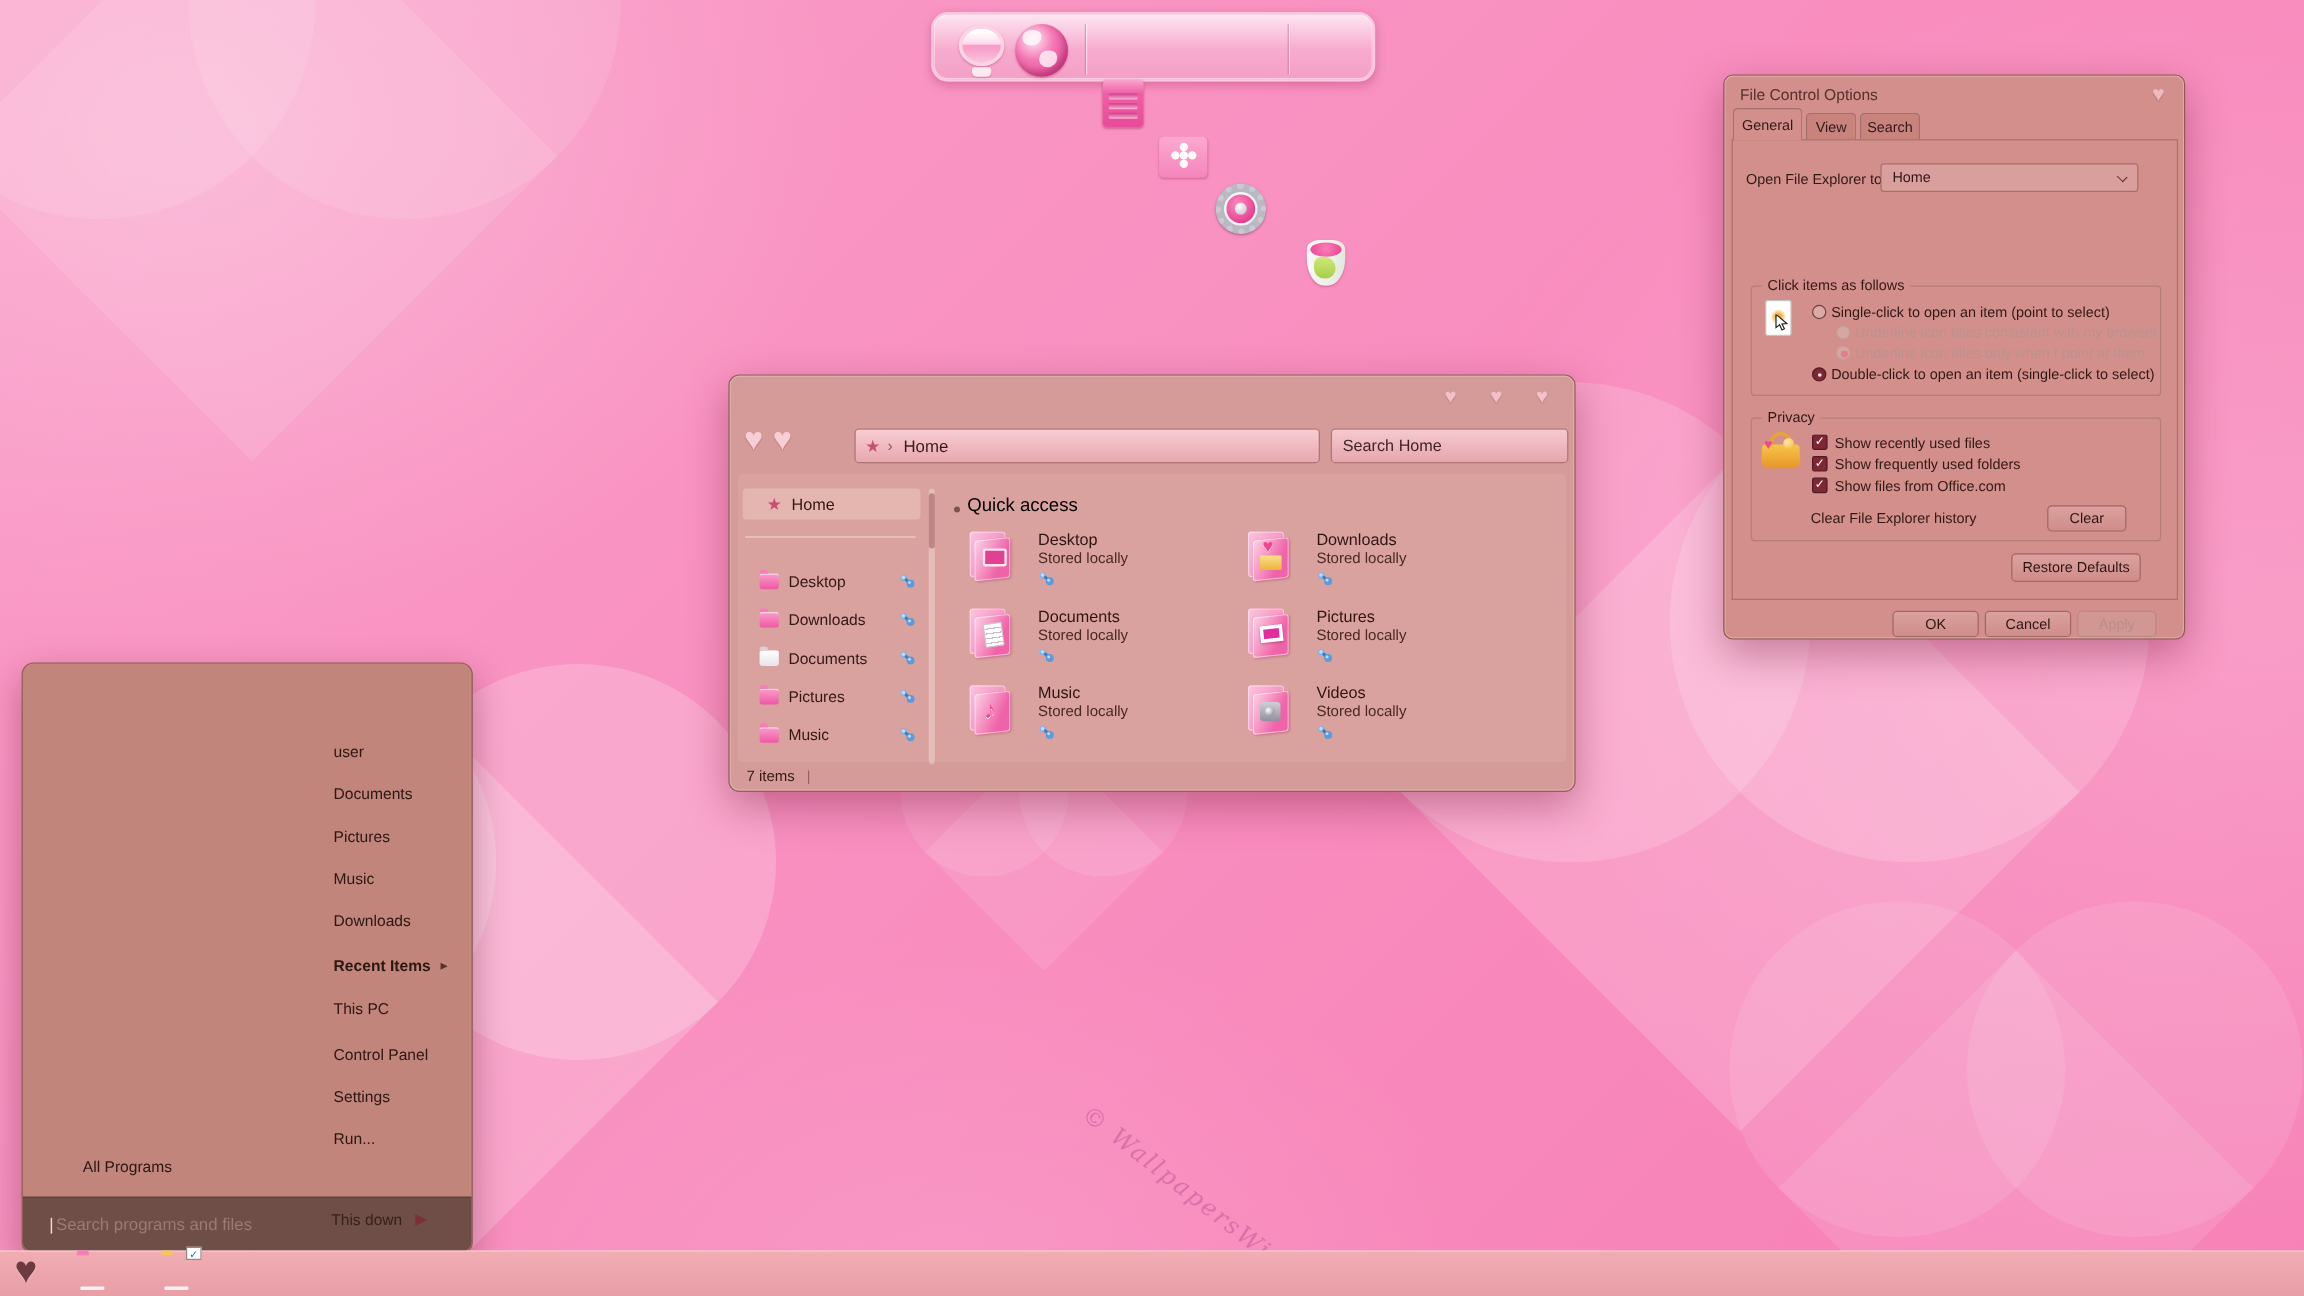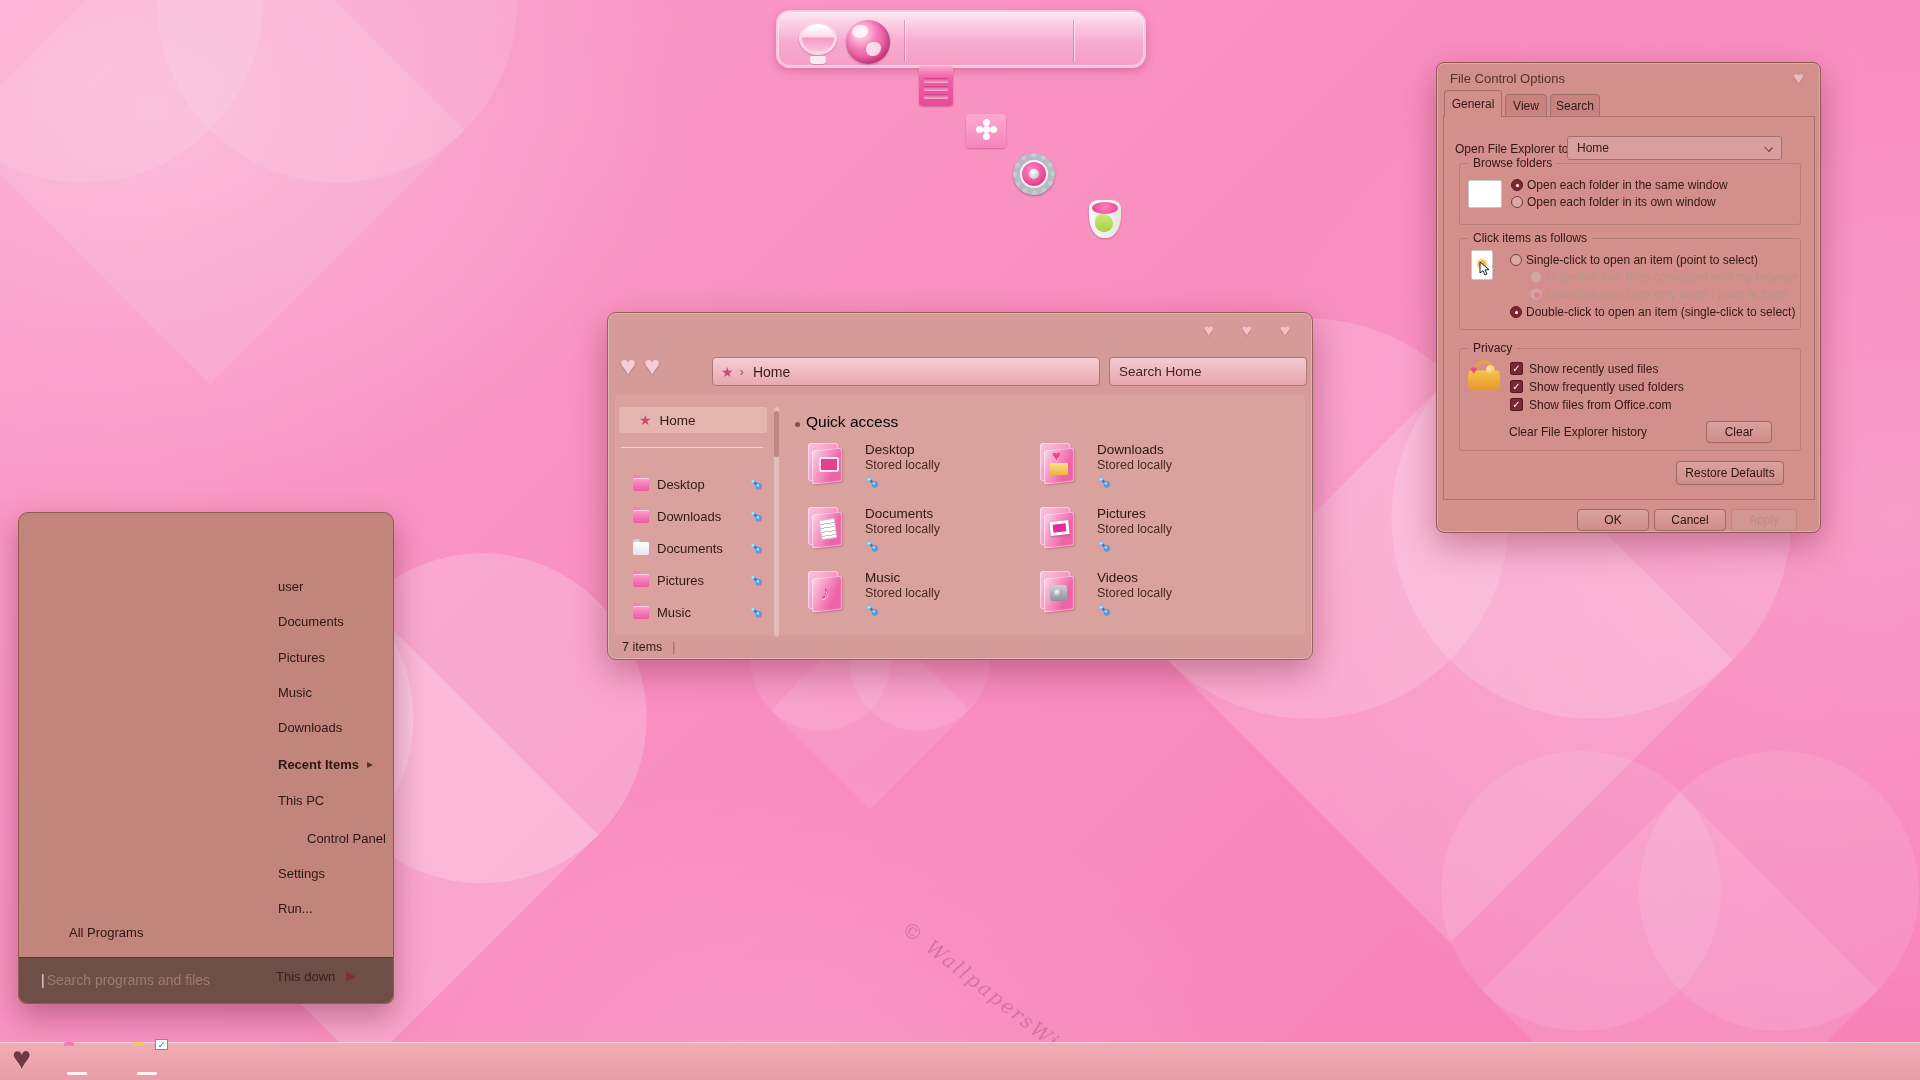--- a/index.html
+++ b/index.html
@@ -497,14 +497,6 @@
       <span class="chev"></span>
     </div>
 
-    <div class="group g-browse">
-      <span class="legend">Browse folders</span>
-      <span class="wicon"></span>
-      <span class="radio sel" style="left:51px; top:15px;"></span>
-      <span class="rlabel" style="left:67px; top:14px;">Open each folder in the same window</span>
-      <span class="radio" style="left:51px; top:32px;"></span>
-      <span class="rlabel" style="left:67px; top:31px;">Open each folder in its own window</span>
-    </div>
 
     <div class="group g-click">
       <span class="legend">Click items as follows</span>

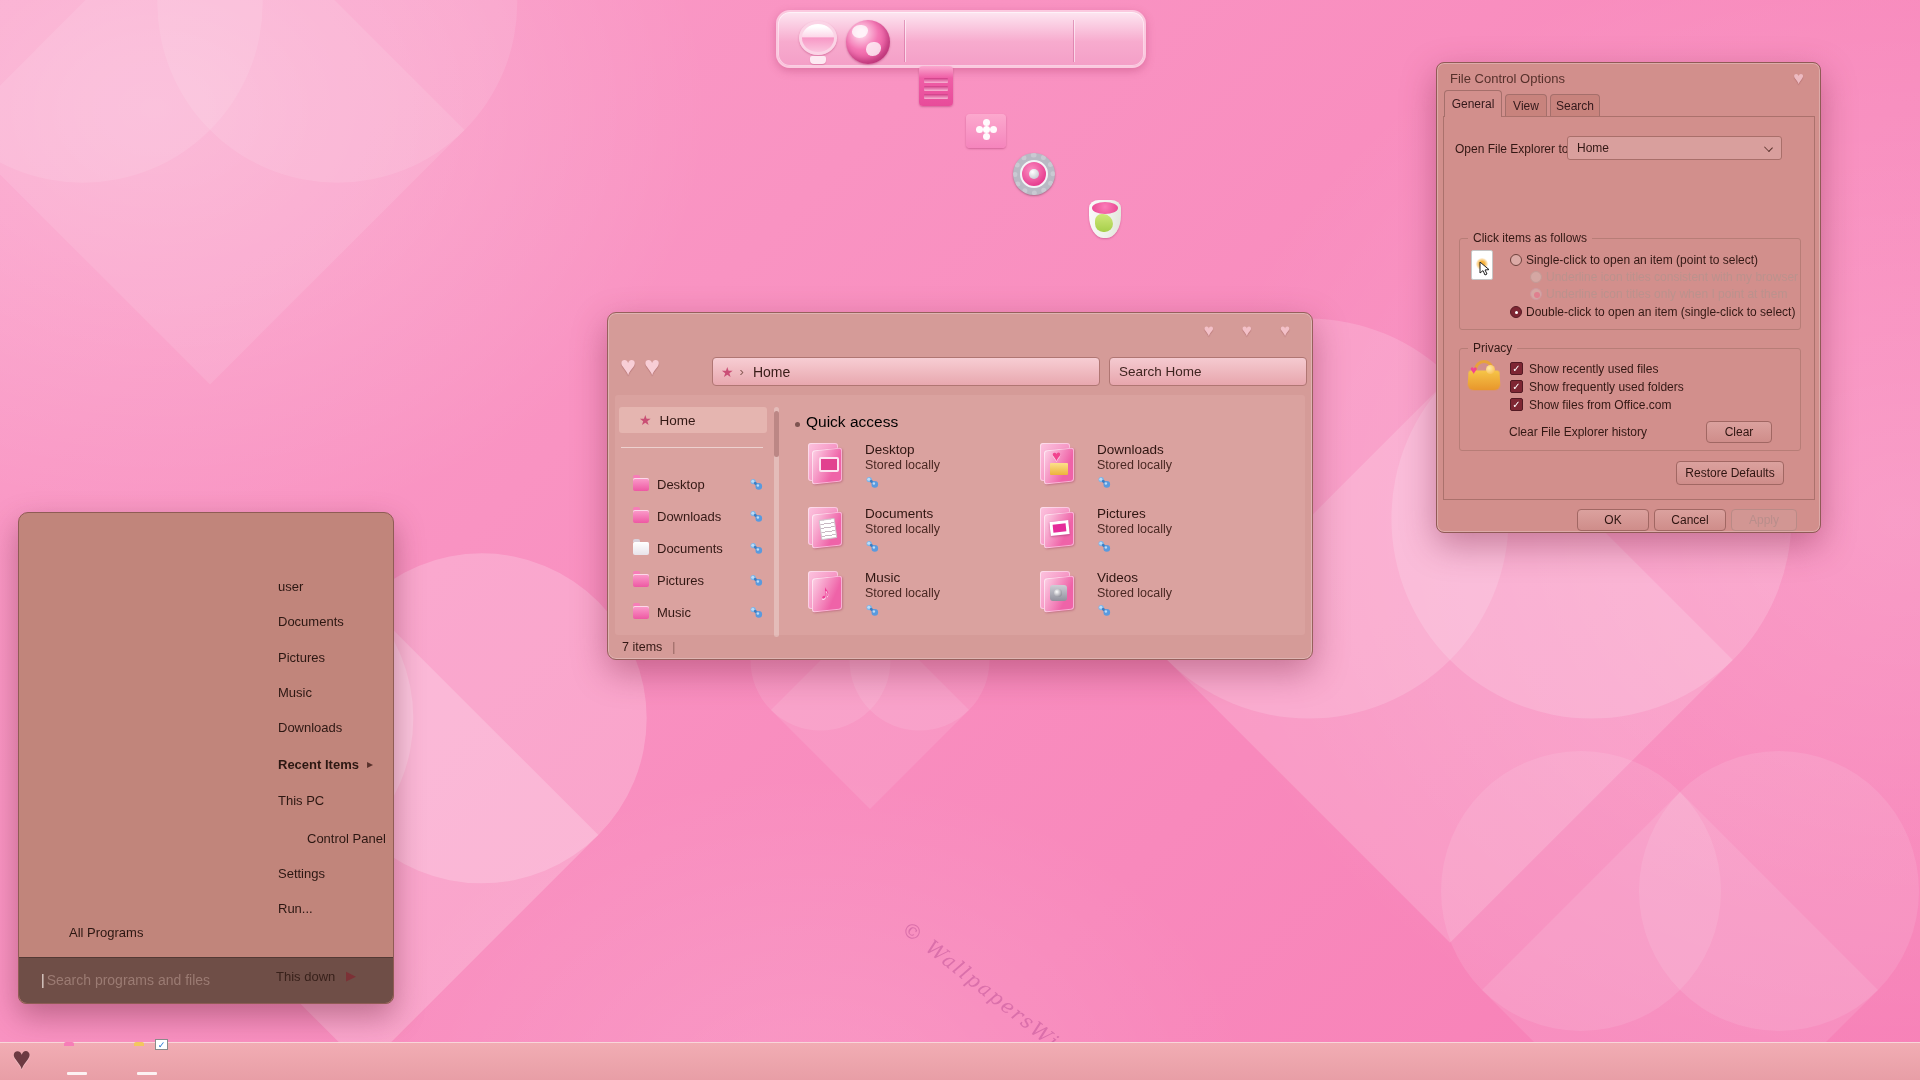--- a/index.html
+++ b/index.html
@@ -205,7 +205,7 @@
   .priv-clear-label { position:absolute; left:72px; top:362px; }
 
   
-  .startmenu { position:absolute; left:18px; top:512px; width:376px; height:492px;
+  .startmenu { position:absolute; left:18px; top:552px; width:376px; height:492px;
     background:#c1857b; border:1px solid #8f5c55; border-radius:10px 10px 8px 8px;
     box-shadow:0 12px 30px rgba(100,30,50,.4); }
   .sm-item { position:absolute; left:259px; height:22px; display:flex; align-items:center;

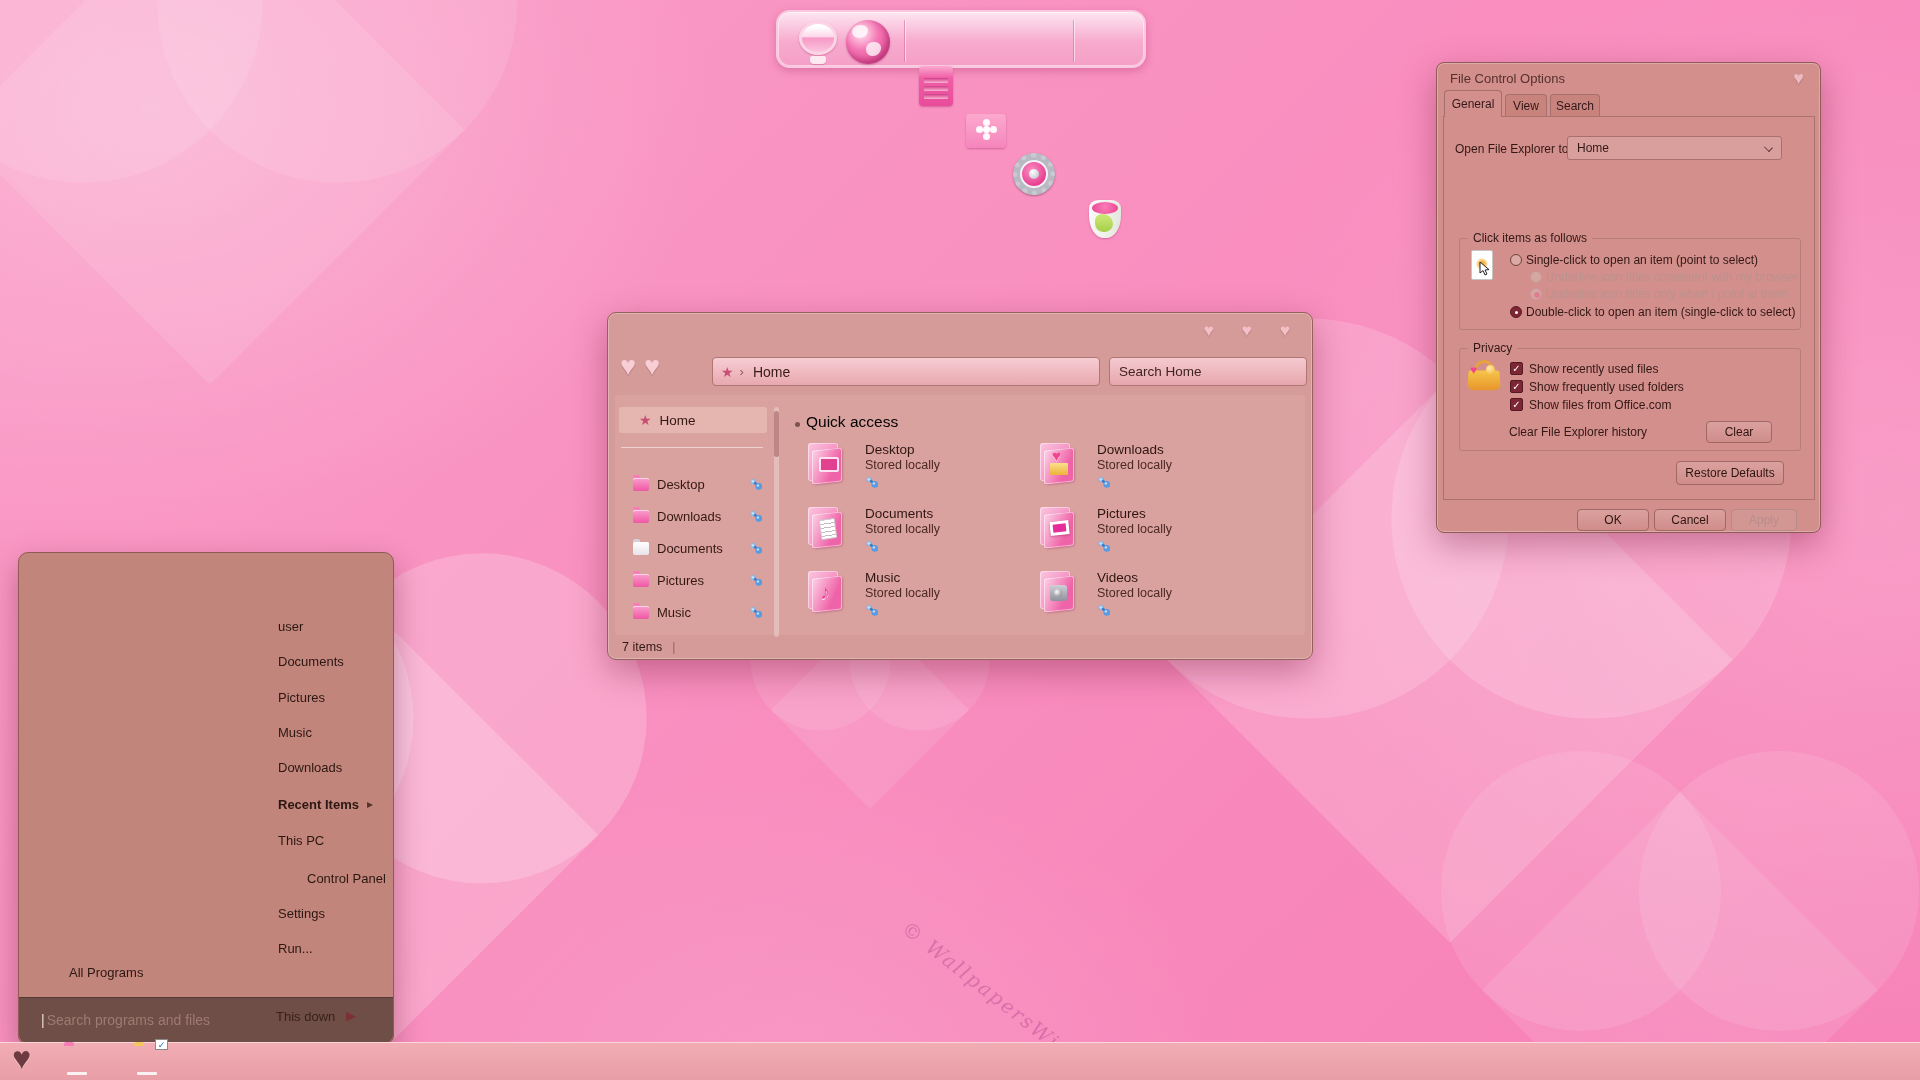--- a/index.html
+++ b/index.html
@@ -212,7 +212,7 @@
     font-size:13px; color:#2c1712; }
   .smi0 { top:62px; } .smi1 { top:97px; } .smi2 { top:133px; } .smi3 { top:168px; } .smi4 { top:203px; }
   .smi5 { top:240px; width:110px;font-weight:bold; } .smi6 { top:276px; }
-  .smi7 { top:314px;margin-left:29px; } .smi8 { top:349px; } .smi9 { top:384px; }
+  .smi7 { top:314px; } .smi8 { top:349px; } .smi9 { top:384px; }
   .sm-arrow { position:absolute; left:348px; top:240px; font-size:12px; color:#59312b; height:22px; display:flex; align-items:center; }
   .sm-allprog { position:absolute; left:50px; top:412px; font-size:13px; color:#2c1712; }
   .sm-bottom { position:absolute; left:0; bottom:0; width:100%; height:46px; background:#6f4e47;

